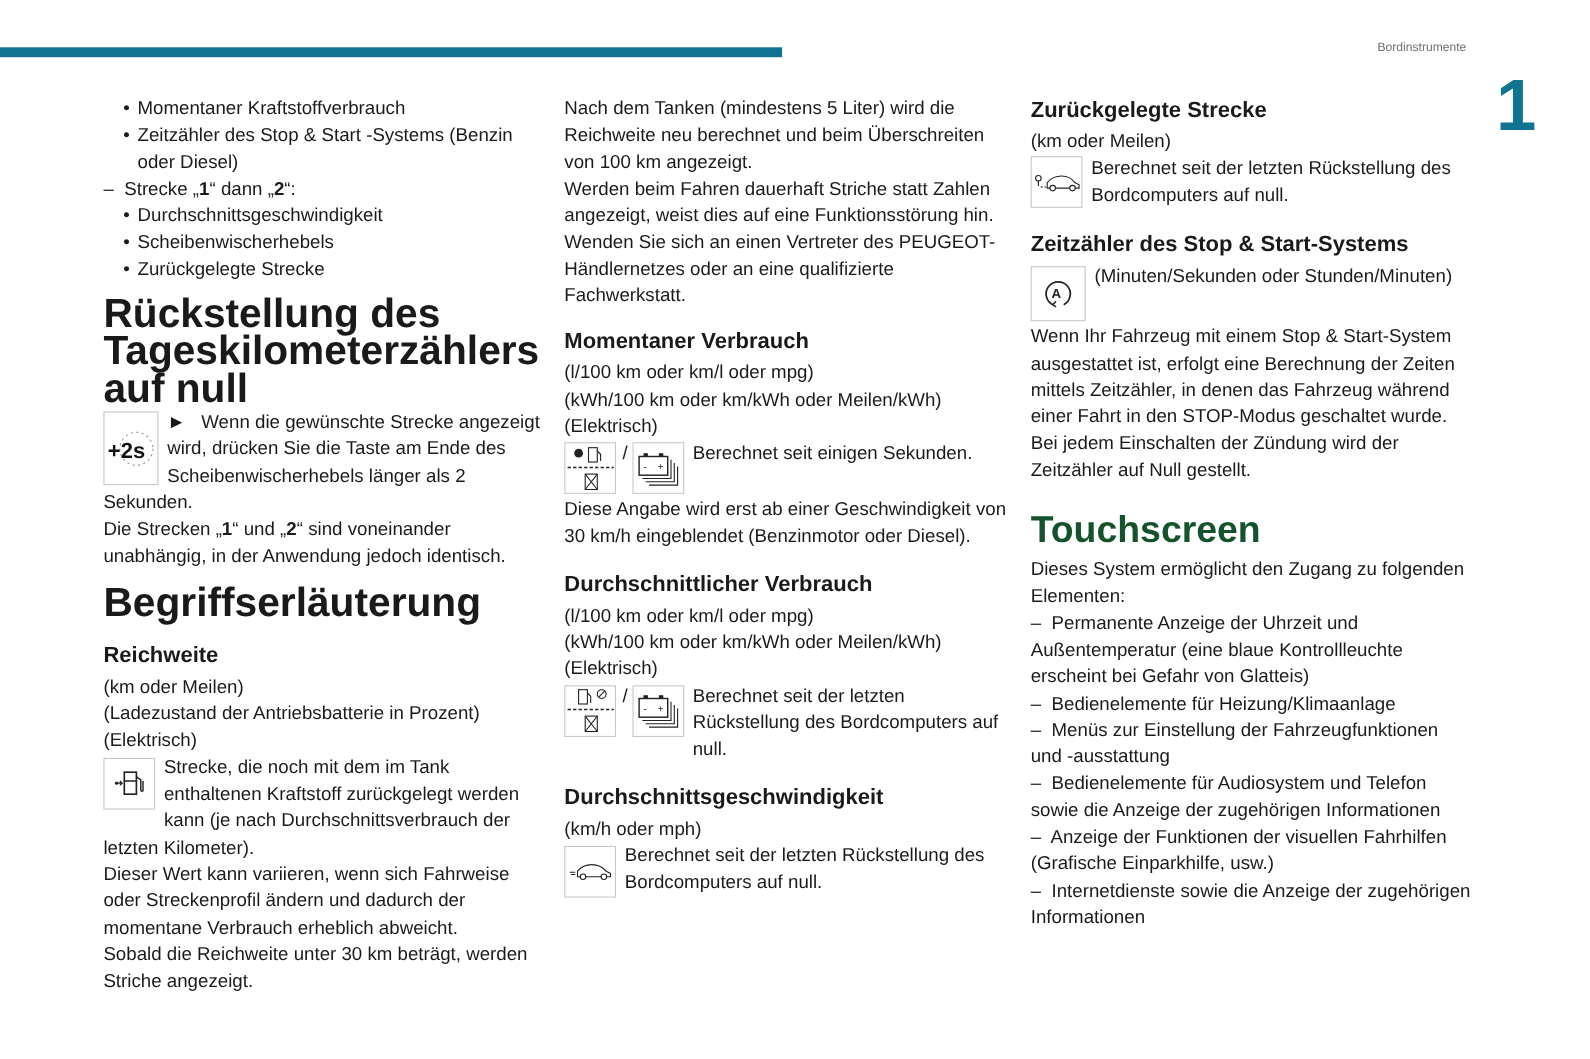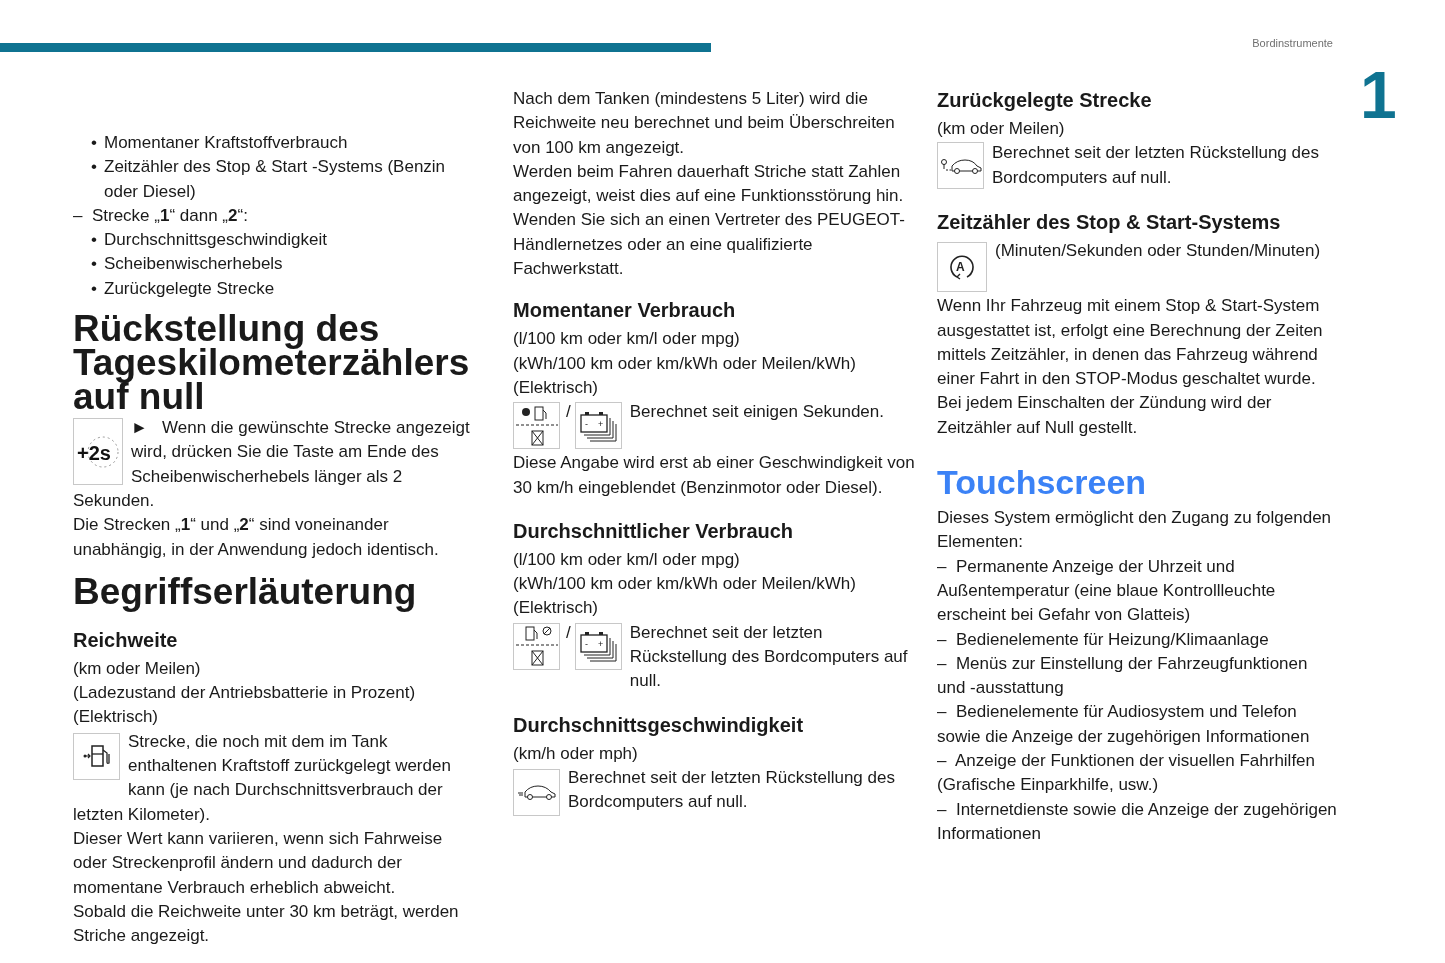--- a/index.html
+++ b/index.html
@@ -10,7 +10,7 @@
   .chapter-num { position: absolute; left: 1360px; top: 62px; font-size: 66px; font-weight: bold; color: #0f7391; line-height: 1; }
   .page-num { position: absolute; left: 1448px; top: 921px; font-size: 15px; font-weight: bold; color: #6a6a6a; }
   .col { position: absolute; top: 87px; font-size: 17px; line-height: 24.3px; }
-  .col1 { left: 73px; width: 400px; margin-top: 44px; }
+  .col1 { left: 94px; width: 400px; }
   .col2 { left: 513px; width: 405px; }
   .col3 { left: 937px; width: 400px; }
   p { margin: 0; }

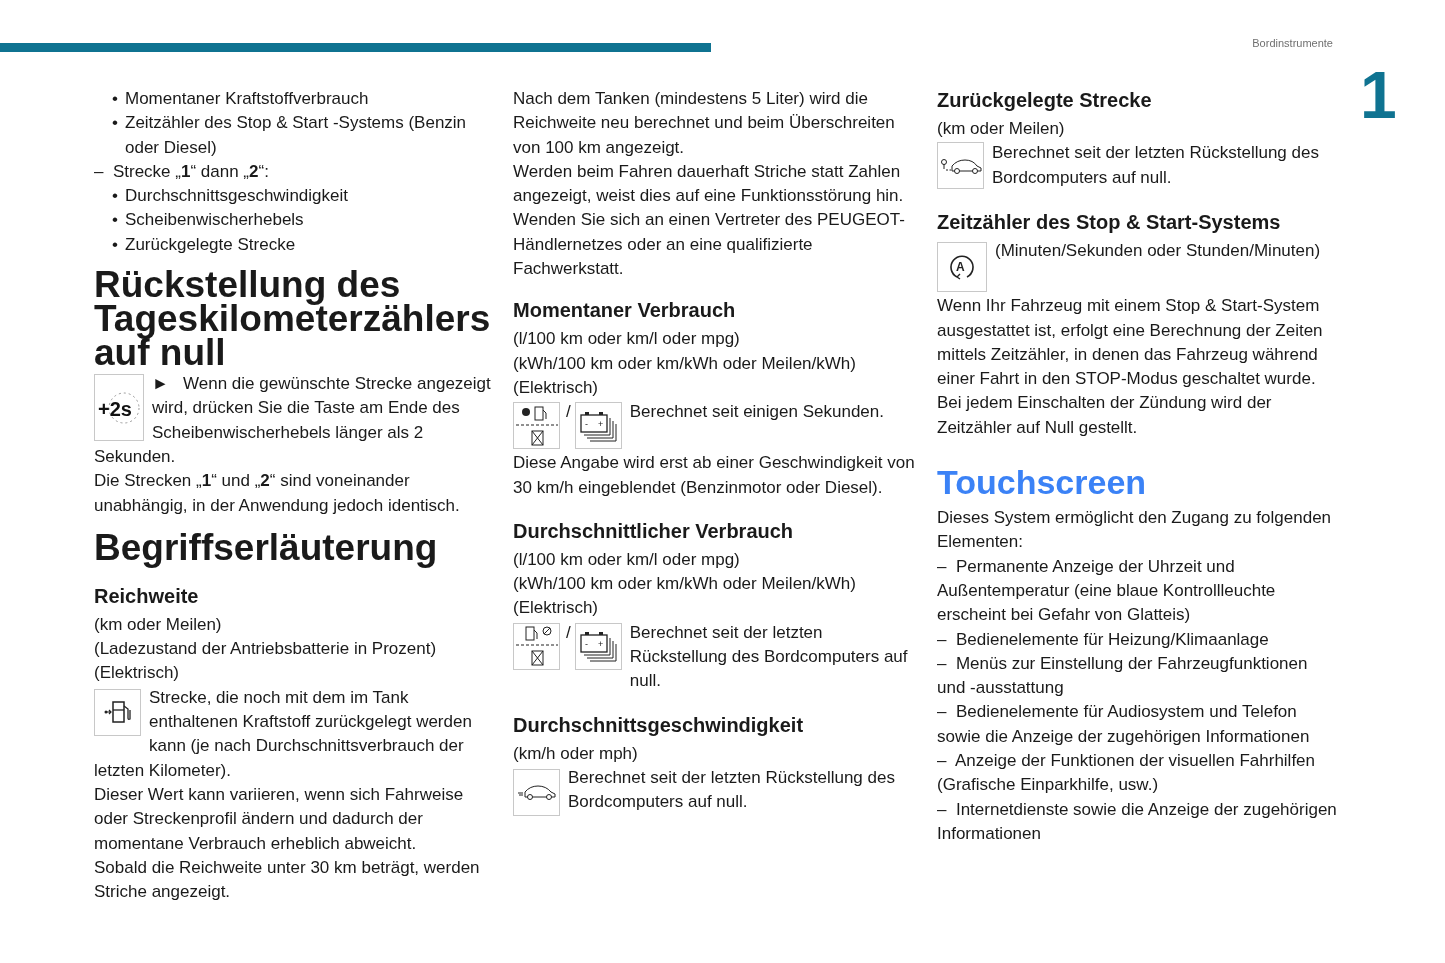--- a/index.html
+++ b/index.html
@@ -16,7 +16,7 @@
   p { margin: 0; }
   .h1 { font-size: 37px; font-weight: bold; line-height: 34px; margin: 0; }
   .h2 { font-size: 20px; font-weight: bold; line-height: 26px; margin: 0; }
-  .h-gray { font-size: 34px; color: #3b82f6; line-height: 40px; margin: 0; }
+  .h-gray { font-size: 34px; color: #14532d; line-height: 40px; margin: 0; }
   ul.bul { list-style: none; margin: 0; padding: 0 0 0 18px; }
   ul.bul li { position: relative; padding-left: 13px; }
   ul.bul li::before { content: "•"; position: absolute; left: 0; }

